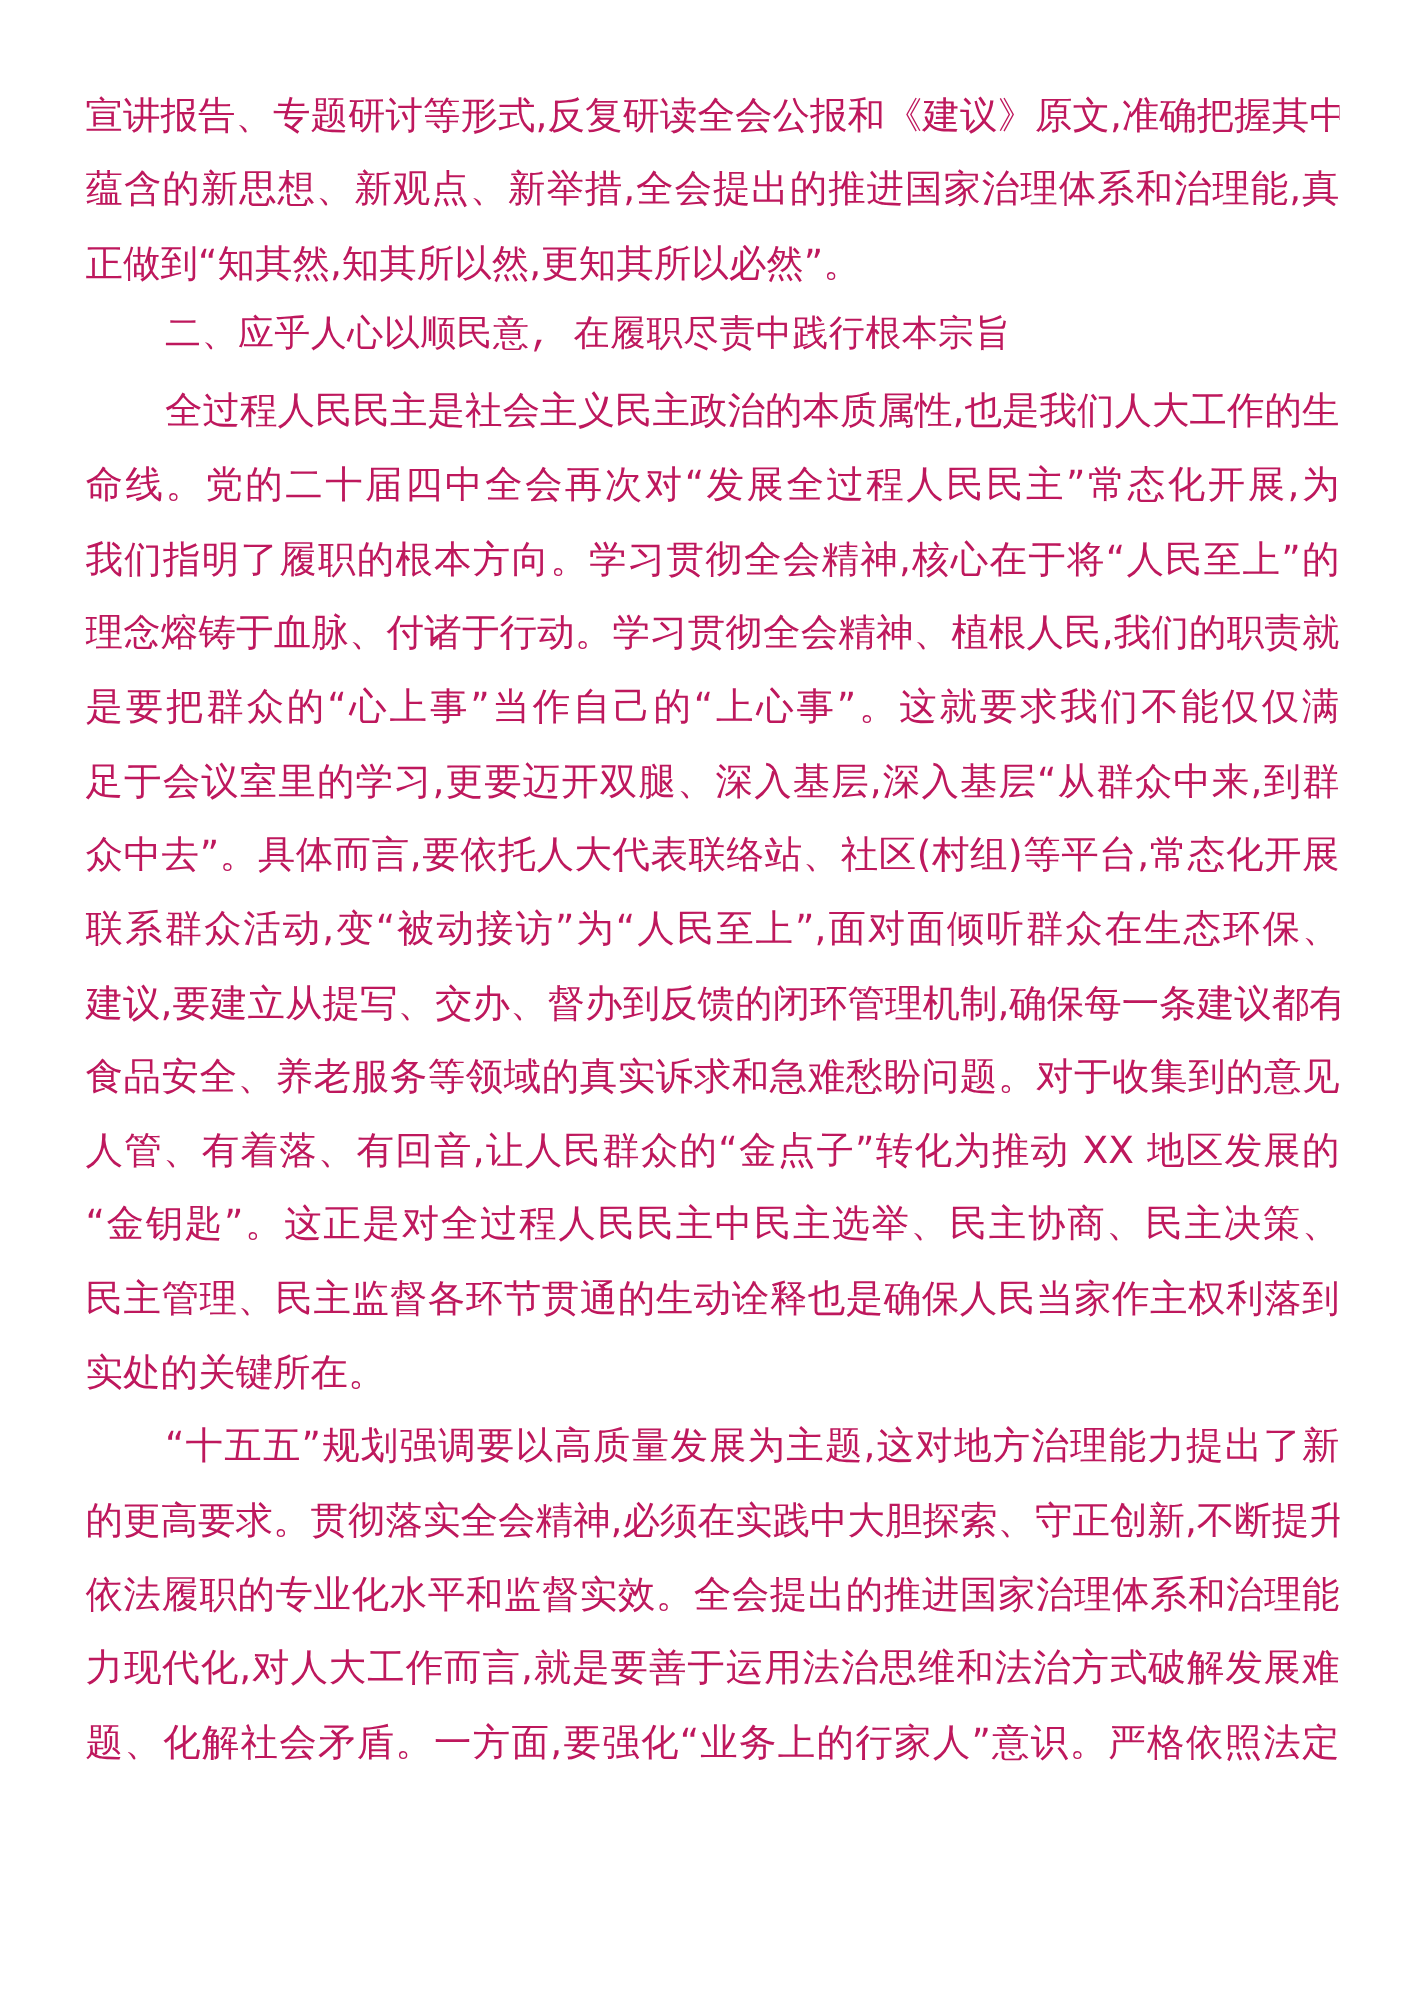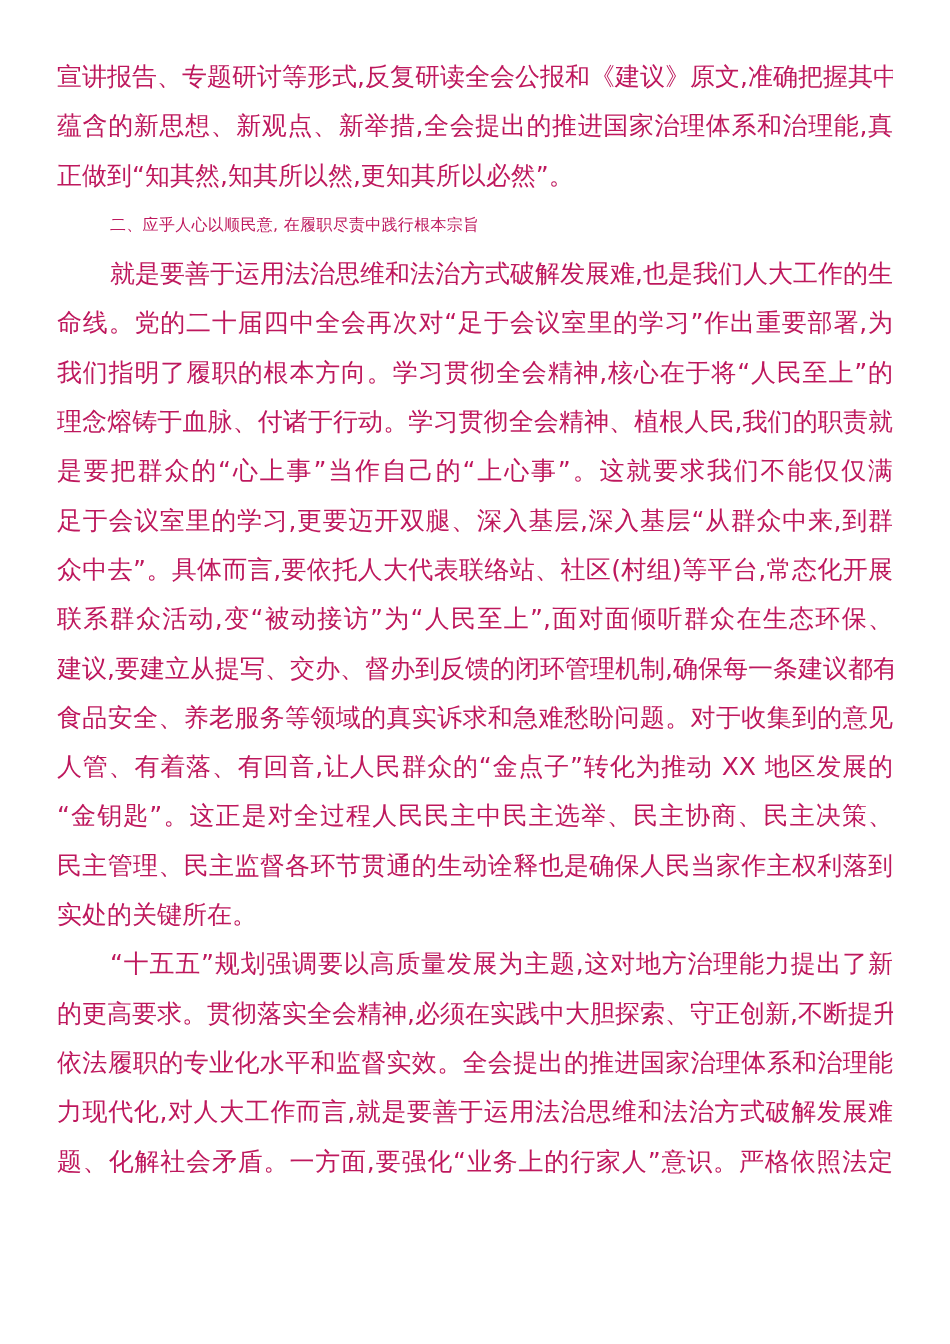--- a/index.html
+++ b/index.html
@@ -37,8 +37,9 @@
       padding-left: 53px;
     }
     .heading {
-      font-size: 16px;
+      font-size: 24px;
       letter-spacing: 0.3px;
+      font-family: Liberation Mono, monospace;
     }
   </style>
 </head>

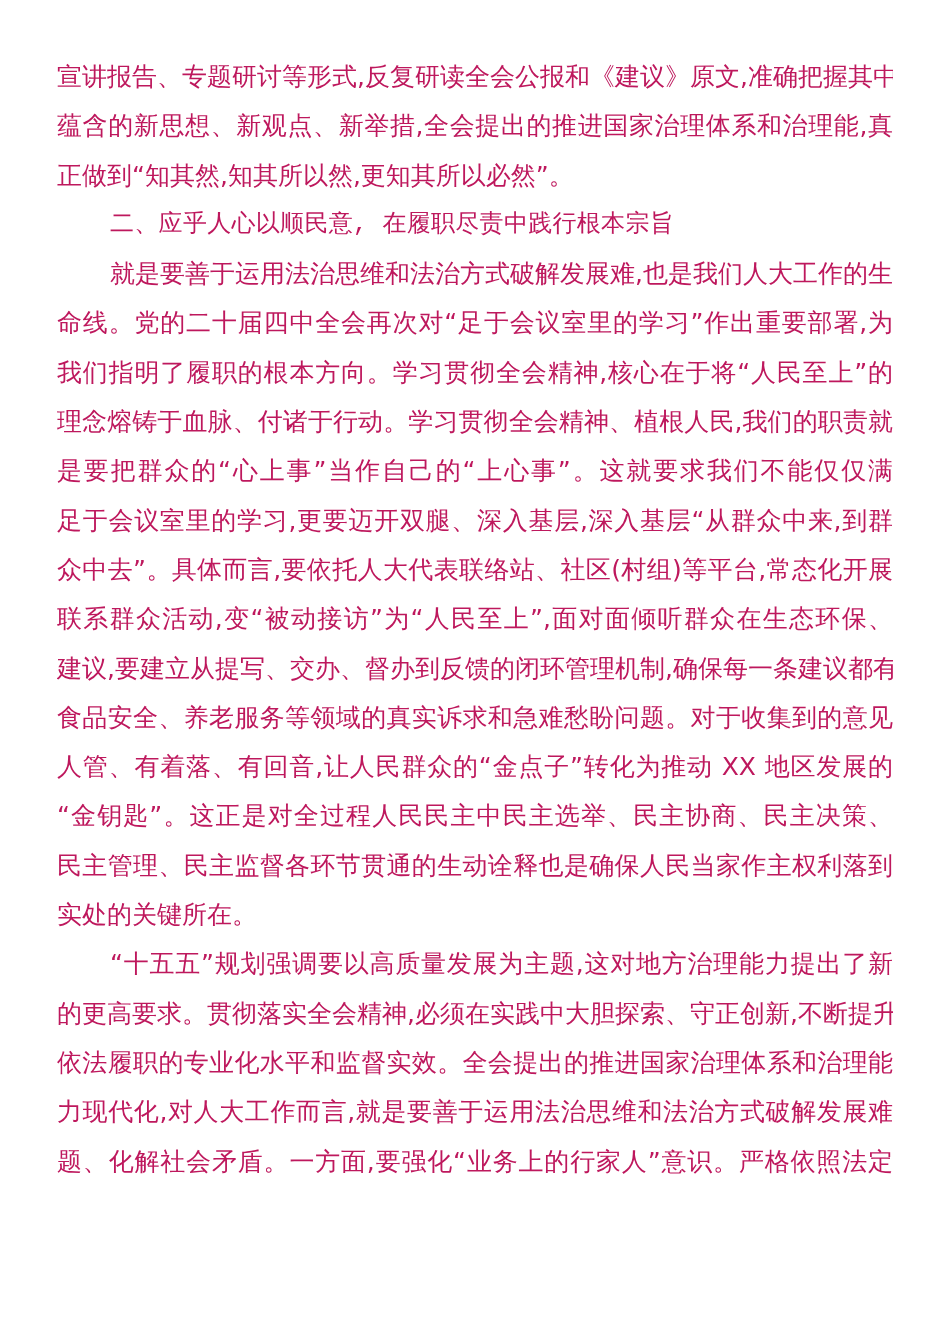--- a/index.html
+++ b/index.html
@@ -56,7 +56,7 @@
   <div class="line last indent heading">二、应乎人心以顺民意, 在履职尽责中践行根本宗旨</div>
 
   <div class="paragraph">
-    <div class="line indent">就是要善于运用法治思维和法治方式破解发展难,也是我们人大工作的生</div>
+    <div class="line indent">全过程人民民主是社会主义民主政治的本质属性,也是我们人大工作的生</div>
     <div class="line">命线。党的二十届四中全会再次对“足于会议室里的学习”作出重要部署,为</div>
     <div class="line">我们指明了履职的根本方向。学习贯彻全会精神,核心在于将“人民至上”的</div>
     <div class="line">理念熔铸于血脉、付诸于行动。学习贯彻全会精神、植根人民,我们的职责就</div>

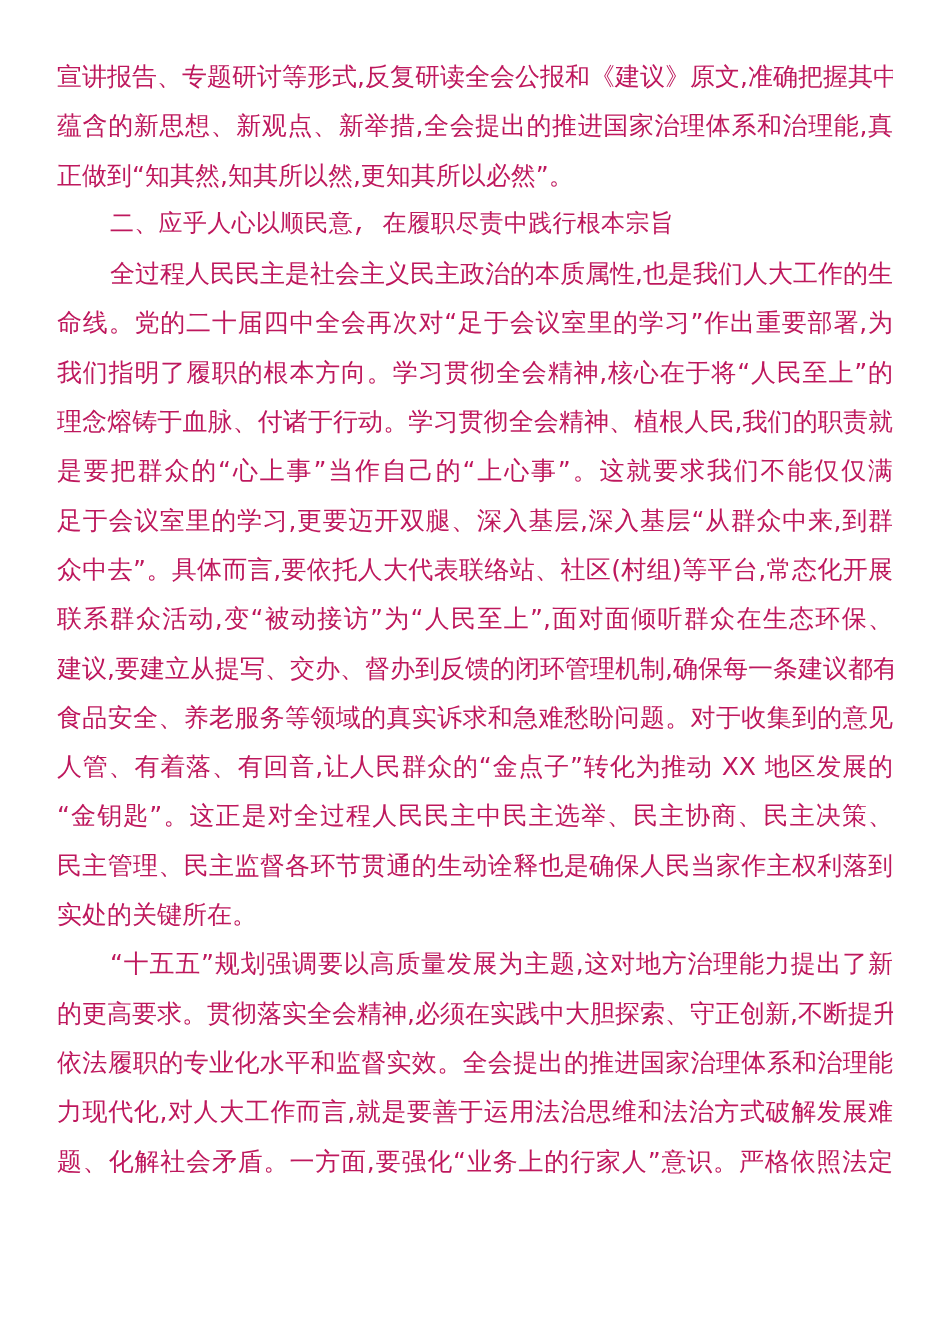--- a/index.html
+++ b/index.html
@@ -57,7 +57,7 @@
 
   <div class="paragraph">
     <div class="line indent">全过程人民民主是社会主义民主政治的本质属性,也是我们人大工作的生</div>
-    <div class="line">命线。党的二十届四中全会再次对“足于会议室里的学习”作出重要部署,为</div>
+    <div class="line">命线。党的二十届四中全会再次对“发展全过程人民民主”常态化开展,为</div>
     <div class="line">我们指明了履职的根本方向。学习贯彻全会精神,核心在于将“人民至上”的</div>
     <div class="line">理念熔铸于血脉、付诸于行动。学习贯彻全会精神、植根人民,我们的职责就</div>
     <div class="line">是要把群众的“心上事”当作自己的“上心事”。这就要求我们不能仅仅满</div>

